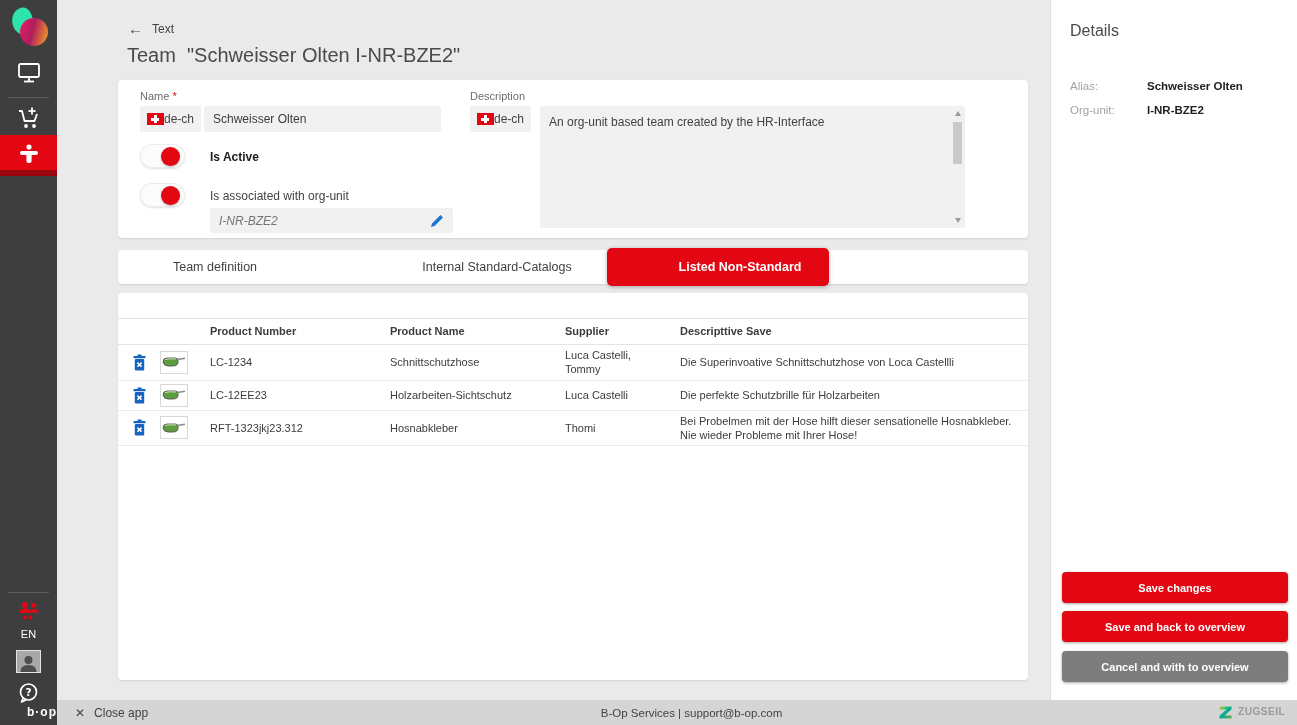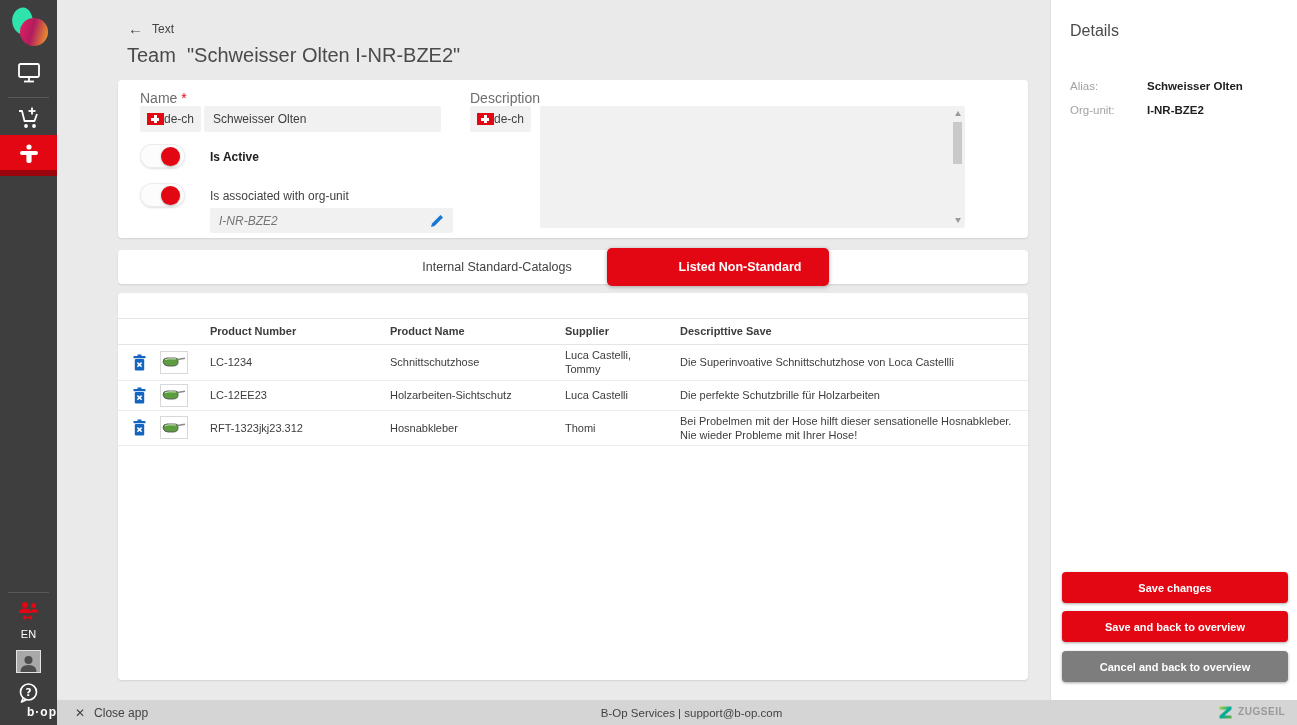--- a/index.html
+++ b/index.html
@@ -28,7 +28,7 @@
   .card { position:absolute; background:#fff; border-radius:4px; box-shadow:0 1px 2px rgba(0,0,0,0.10); }
   #form-card { left:61px; top:80px; width:910px; height:158px; }
 
-  .field-label { position:absolute; font-size:14px; color:#6d6d6d; }
+  .field-label { position:absolute; font-size:11px; color:#6d6d6d; }
   .req { color:#e30613; }
   .lang-chip { position:absolute; width:61px; height:26px; background:#f1f1f1; border-radius:2px; display:flex; align-items:center; justify-content:center; font-size:12px; color:#424242; cursor:pointer; }
   .flag { width:17px; height:12px; background:#e30613; position:relative; flex:0 0 auto; }

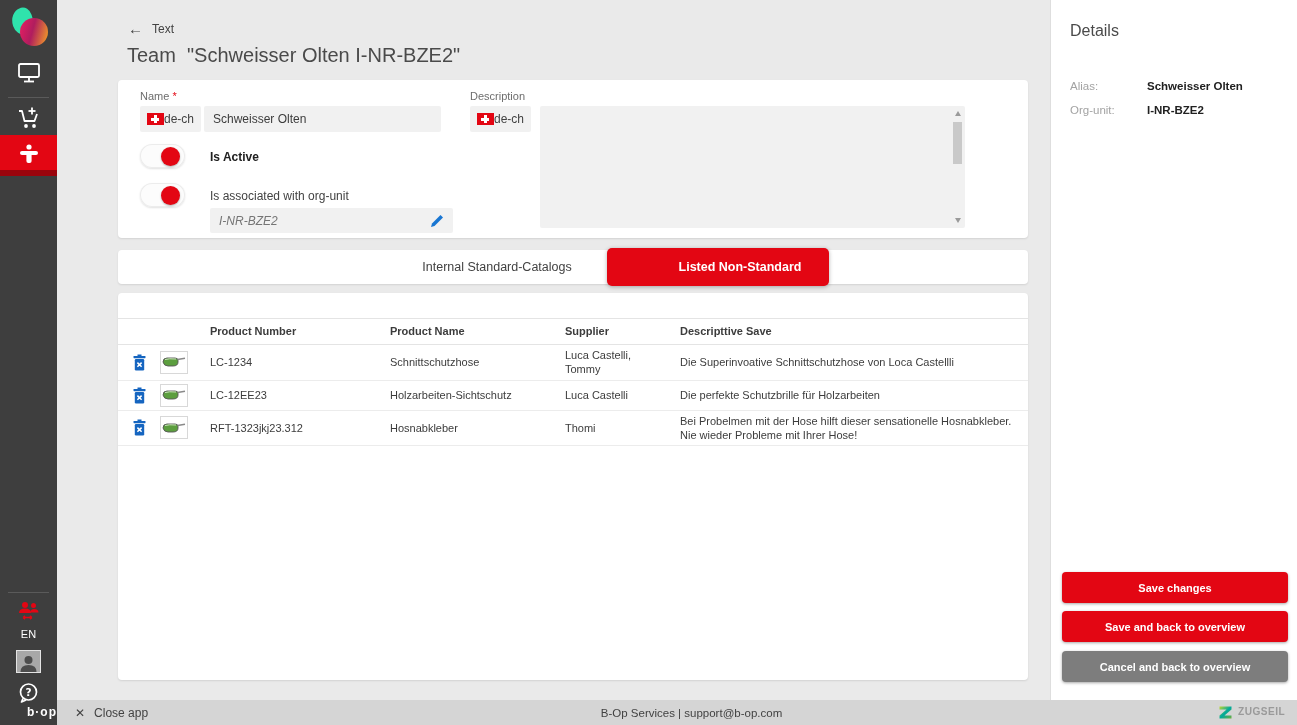--- a/index.html
+++ b/index.html
@@ -199,6 +199,7 @@
     </div>
 
     <div id="desc-area">
+      <span>An org-unit based team created by the HR-Interface</span>
       <div class="vscroll">
         <div class="arr up"></div>
         <div class="thumb"></div>

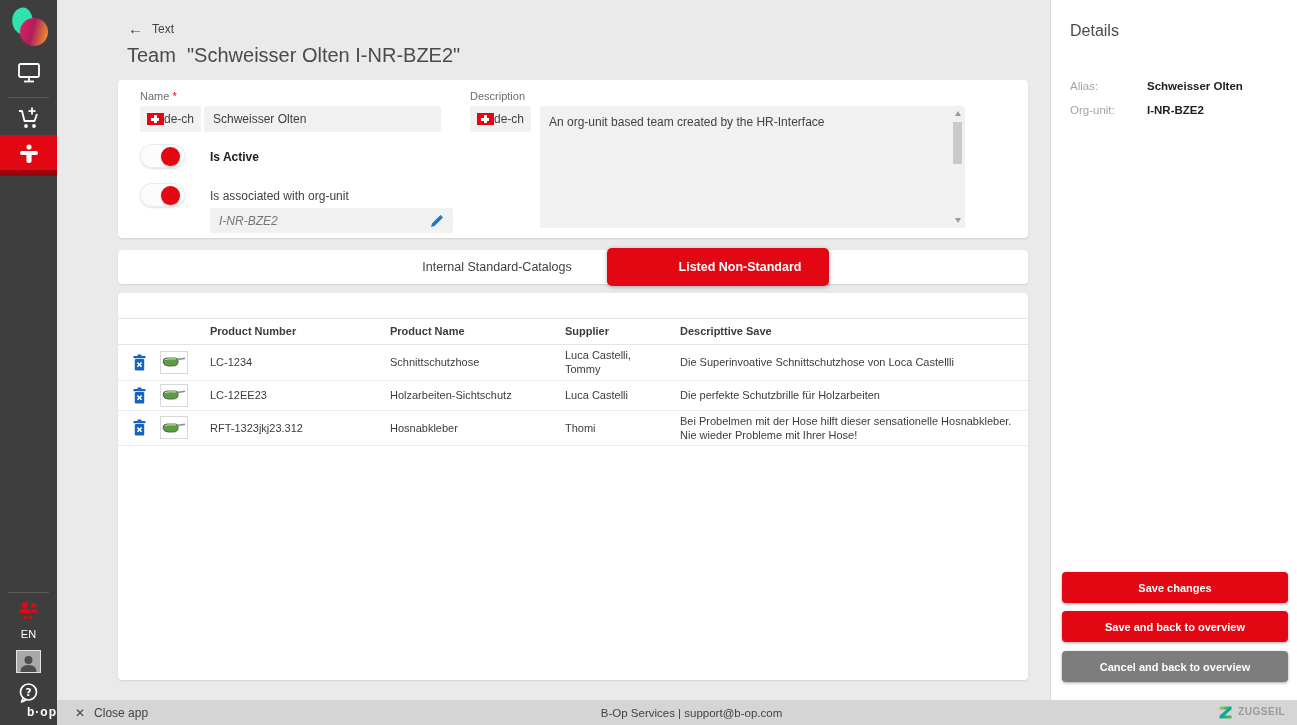--- a/index.html
+++ b/index.html
@@ -209,6 +209,7 @@
   </div>
 
   <div class="card" id="tabbar">
+    <div class="tab" style="left:22px; width:150px;">Team definition</div>
     <div class="tab" style="left:289px; width:180px;">Internal Standard-Catalogs</div>
     <div class="tab active" style="left:489px; width:222px;padding-left:44px;">Listed Non-Standard Products</div>
   </div>

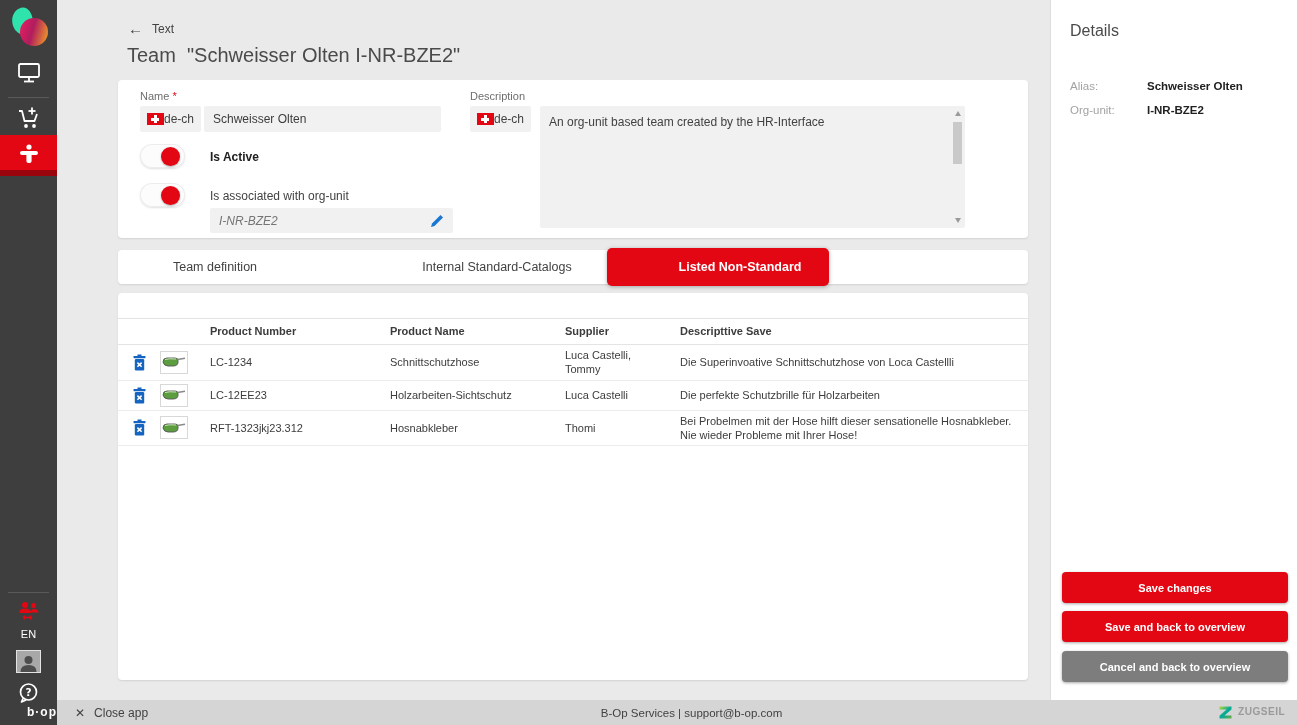--- a/index.html
+++ b/index.html
@@ -319,7 +319,7 @@
 
   <button class="panel-btn red" style="top:572px;">Save changes</button>
   <button class="panel-btn red" style="top:611px;">Save and back to overview</button>
-  <button class="panel-btn gray" style="top:651px;">Cancel and back to overview</button>
+  <button class="panel-btn gray" style="top:651px;">Cancel and with to overview</button>
 </div>
 
 <div id="footer">

